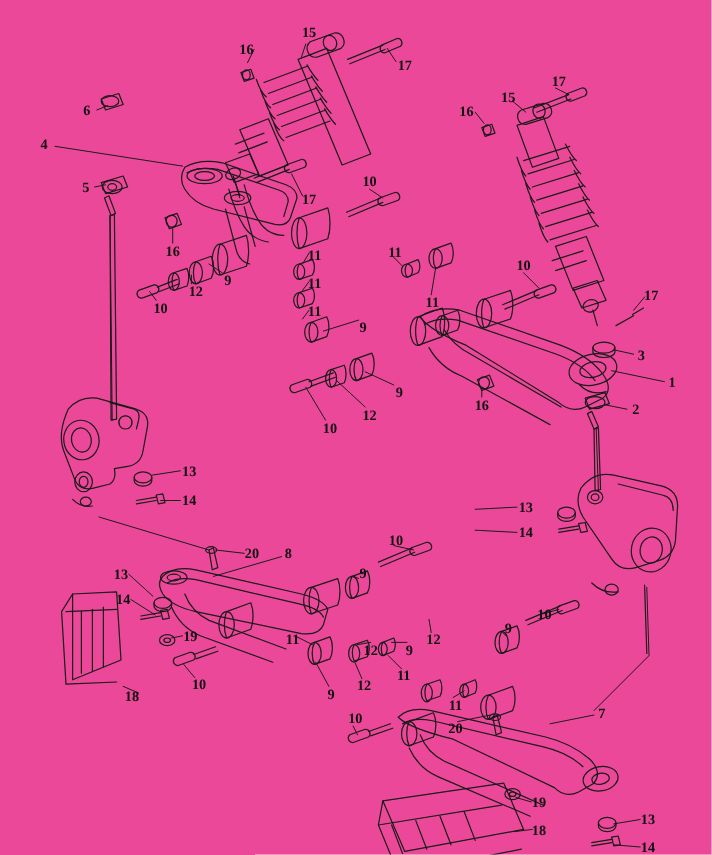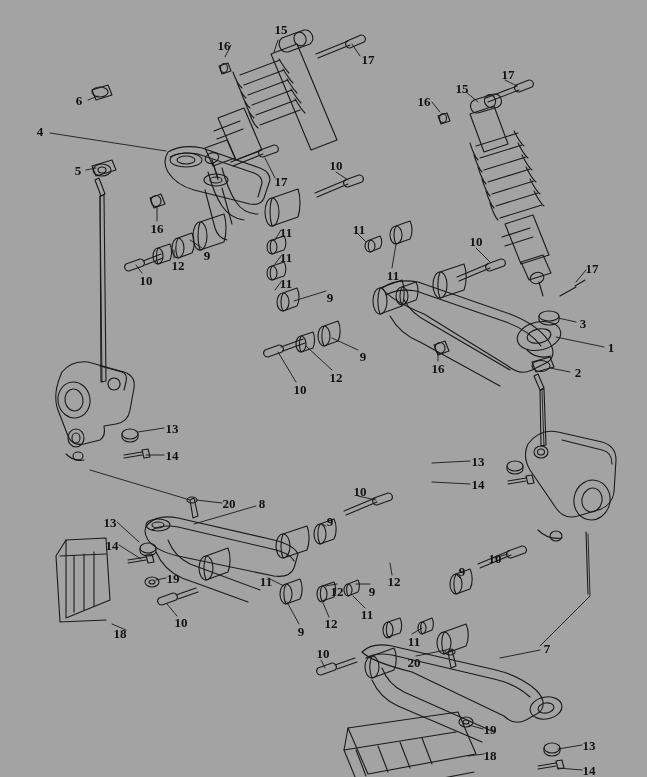--- a/index.html
+++ b/index.html
@@ -14,7 +14,7 @@
     position: relative;
     width: 647px;
     height: 777px;
-    background: #a3a3a3;
+    background: #ec4899;
     overflow: hidden;
   }
   #diagram-svg {

